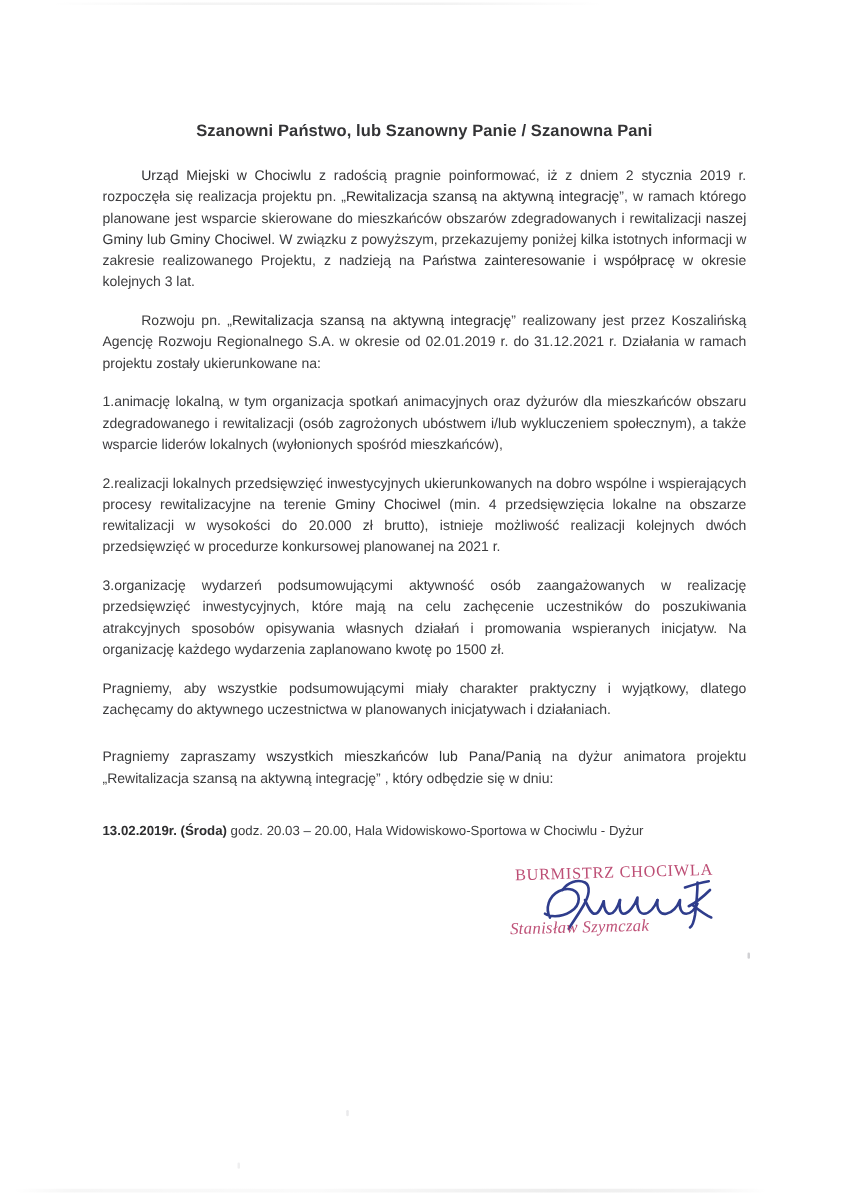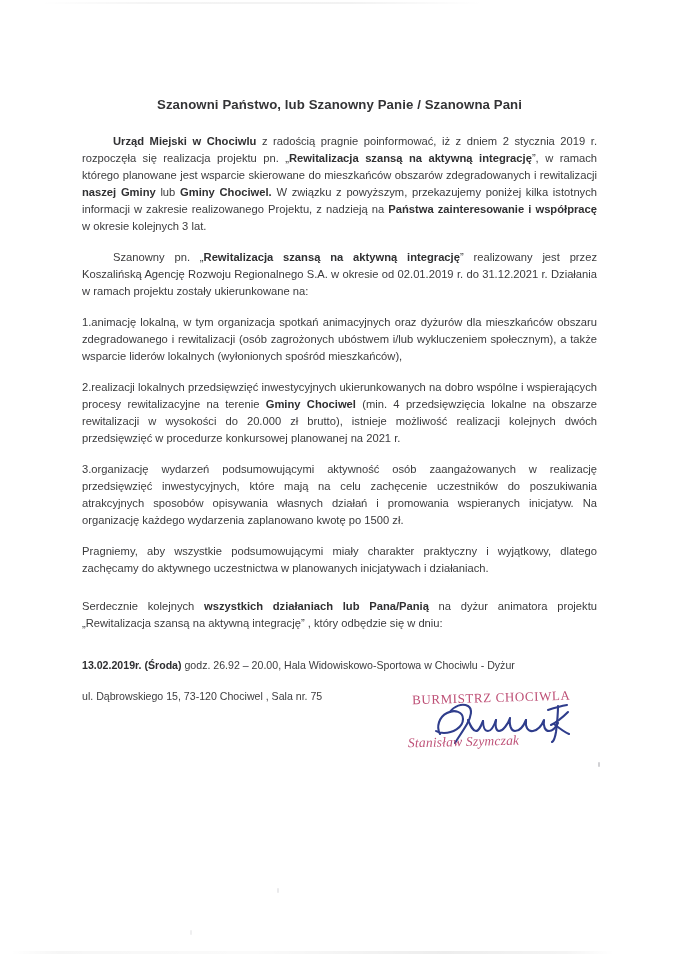--- a/index.html
+++ b/index.html
@@ -72,7 +72,7 @@
   }
   p.para.indent { text-indent: 31px; }
 
-  p.para b { font-weight: bold; color: #303032; }
+  p.para b { font-weight: normal; color: #303032; }
 
   .spacer-sm { height: 6px; }
   .spacer-md { height: 12px; }

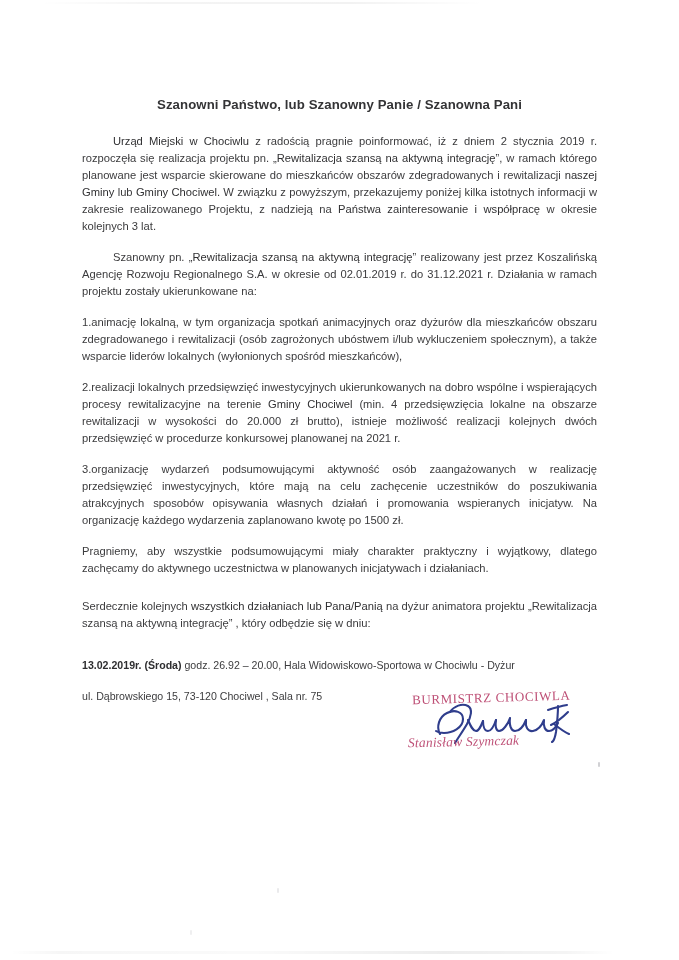--- a/index.html
+++ b/index.html
@@ -163,7 +163,7 @@
     <h1 class="doc-title">Szanowni Państwo, lub Szanowny Panie / Szanowna Pani</h1>
 
     <p class="para indent"><b>Urząd Miejski w Chociwlu</b><span> z radością pragnie poinformować, iż z dniem 2 stycznia 2019 r. rozpoczęła się realizacja projektu pn. „</span><b>Rewitalizacja szansą na aktywną integrację</b><span>”, w ramach którego planowane jest wsparcie skierowane do mieszkańców obszarów zdegradowanych i rewitalizacji </span><b>naszej Gminy</b><span>  lub  </span><b>Gminy Chociwel.</b><span> W związku z powyższym, przekazujemy poniżej kilka istotnych informacji w zakresie realizowanego Projektu, z nadzieją na </span><b>Państwa zainteresowanie i  współpracę</b><span> w okresie kolejnych 3 lat.</span></p>
-    <p class="para indent"><span>Szanowny pn. „</span><b>Rewitalizacja szansą na aktywną integrację</b><span>” realizowany jest przez Koszalińską Agencję Rozwoju Regionalnego S.A. w okresie od 02.01.2019 r. do 31.12.2021 r. Działania w ramach projektu zostały ukierunkowane na:</span></p>
+    <p class="para indent"><span>Rozwoju pn. „</span><b>Rewitalizacja szansą na aktywną integrację</b><span>” realizowany jest przez Koszalińską Agencję Rozwoju Regionalnego S.A. w okresie od 02.01.2019 r. do 31.12.2021 r. Działania w ramach projektu zostały ukierunkowane na:</span></p>
     <p class="para"><span>1.animację lokalną, w tym organizacja spotkań animacyjnych oraz dyżurów dla mieszkańców obszaru zdegradowanego i rewitalizacji (osób zagrożonych ubóstwem i/lub wykluczeniem społecznym), a także wsparcie liderów lokalnych (wyłonionych spośród mieszkańców),</span></p>
     <p class="para"><span>2.realizacji lokalnych przedsięwzięć inwestycyjnych ukierunkowanych na dobro wspólne i wspierających procesy rewitalizacyjne na terenie </span><b>Gminy Chociwel</b><span> (min. 4 przedsięwzięcia lokalne na obszarze rewitalizacji w wysokości do 20.000 zł brutto), istnieje możliwość realizacji kolejnych dwóch przedsięwzięć w procedurze konkursowej planowanej na 2021 r.</span></p>
     <p class="para"><span>3.organizację wydarzeń podsumowującymi aktywność osób zaangażowanych w realizację przedsięwzięć inwestycyjnych, które mają na celu zachęcenie uczestników do poszukiwania atrakcyjnych sposobów opisywania własnych działań i promowania wspieranych inicjatyw. Na organizację każdego wydarzenia zaplanowano kwotę  po 1500 zł.</span></p>

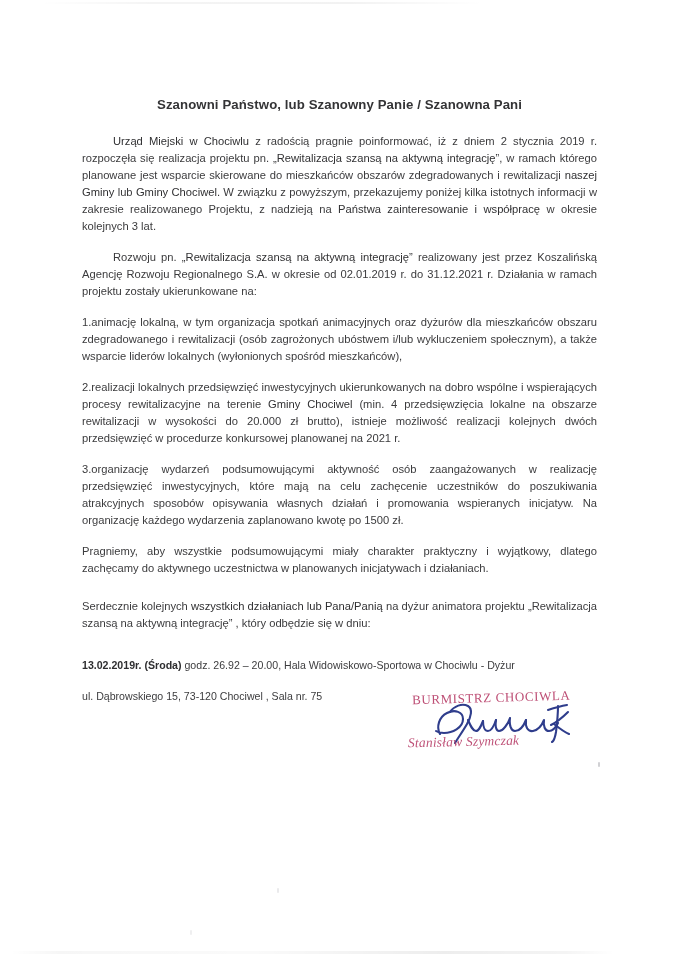--- a/index.html
+++ b/index.html
@@ -171,7 +171,7 @@
 
     <div class="spacer-sm"></div>
 
-    <p class="para"><span>Serdecznie kolejnych </span><b>wszystkich działaniach lub Pana/Panią</b><span>  na dyżur animatora projektu „Rewitalizacja szansą na aktywną integrację” , który odbędzie się w dniu:</span></p>
+    <p class="para"><span>Pragniemy zapraszamy </span><b>wszystkich działaniach lub Pana/Panią</b><span>  na dyżur animatora projektu „Rewitalizacja szansą na aktywną integrację” , który odbędzie się w dniu:</span></p>
 
     <div class="spacer-md"></div>
 

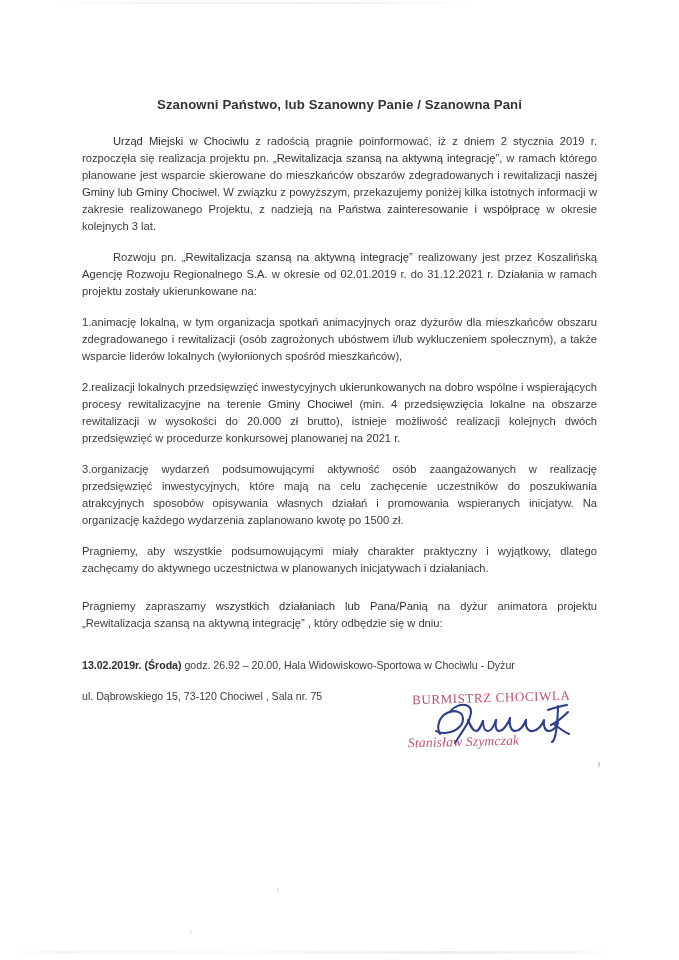--- a/index.html
+++ b/index.html
@@ -171,7 +171,7 @@
 
     <div class="spacer-sm"></div>
 
-    <p class="para"><span>Pragniemy zapraszamy </span><b>wszystkich działaniach lub Pana/Panią</b><span>  na dyżur animatora projektu „Rewitalizacja szansą na aktywną integrację” , który odbędzie się w dniu:</span></p>
+    <p class="para"><span>Pragniemy zapraszamy </span><b>wszystkich mieszkańców lub Pana/Panią</b><span>  na dyżur animatora projektu „Rewitalizacja szansą na aktywną integrację” , który odbędzie się w dniu:</span></p>
 
     <div class="spacer-md"></div>
 

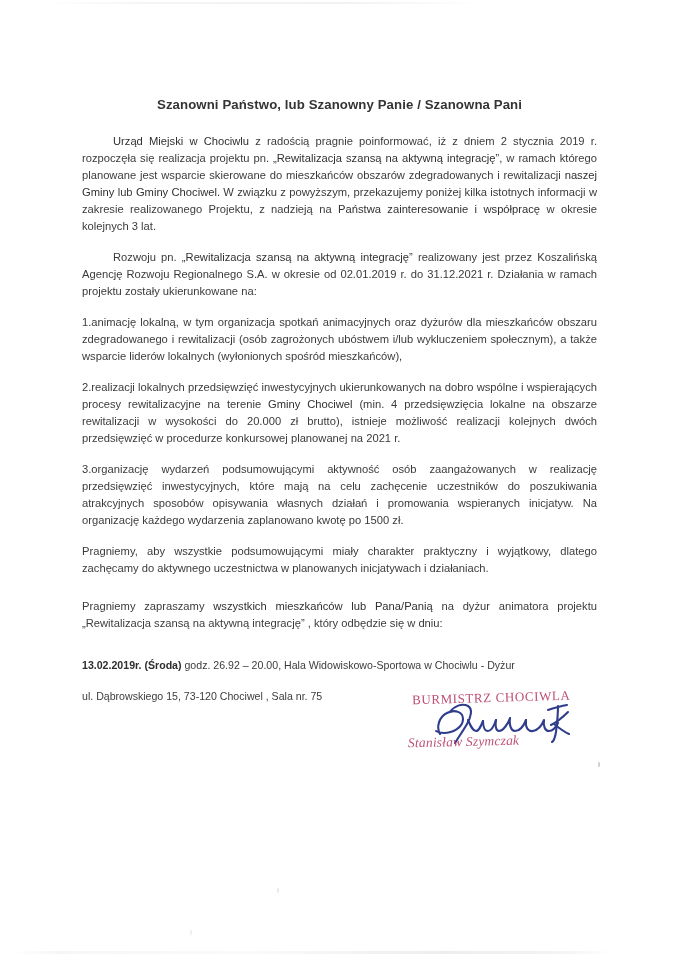--- a/index.html
+++ b/index.html
@@ -176,7 +176,7 @@
     <div class="spacer-md"></div>
 
     <p class="meeting">
-      <b>13.02.2019r. (Środa)</b><span> godz. 26.92 – 20.00, Hala Widowiskowo-Sportowa w Chociwlu - Dyżur</span>
+      <b>13.02.2019r. (Środa)</b><span> godz. 20.03 – 20.00, Hala Widowiskowo-Sportowa w Chociwlu - Dyżur</span>
     </p>
 
     <p class="address">ul. Dąbrowskiego 15, 73-120 Chociwel , Sala nr. 75</p>

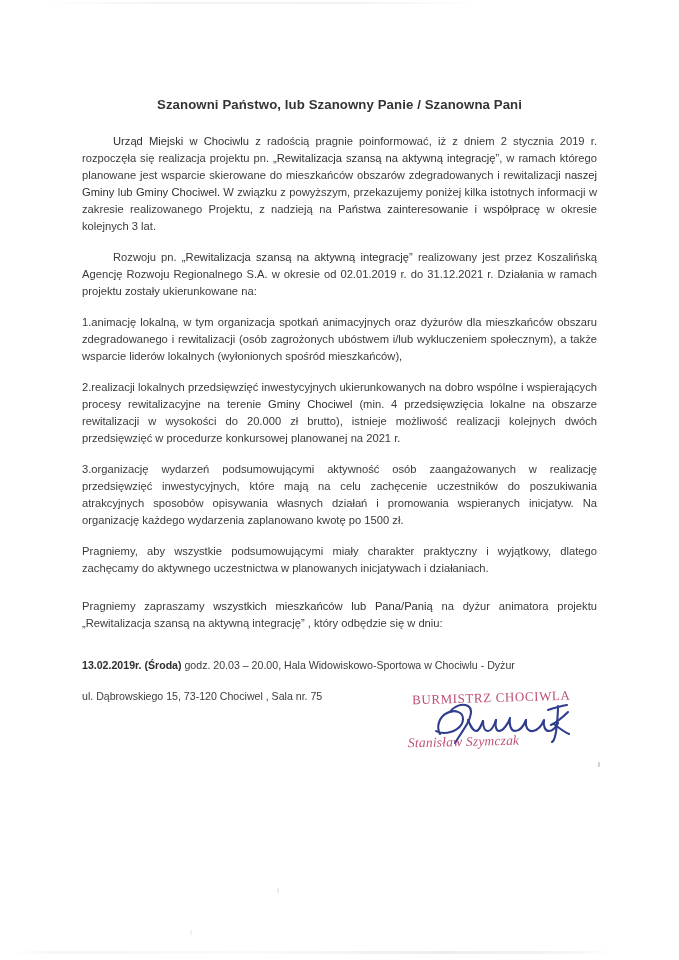--- a/index.html
+++ b/index.html
@@ -179,7 +179,6 @@
       <b>13.02.2019r. (Środa)</b><span> godz. 20.03 – 20.00, Hala Widowiskowo-Sportowa w Chociwlu - Dyżur</span>
     </p>
 
-    <p class="address">ul. Dąbrowskiego 15, 73-120 Chociwel , Sala nr. 75</p>
   </div>
 
   <div class="stamp">

